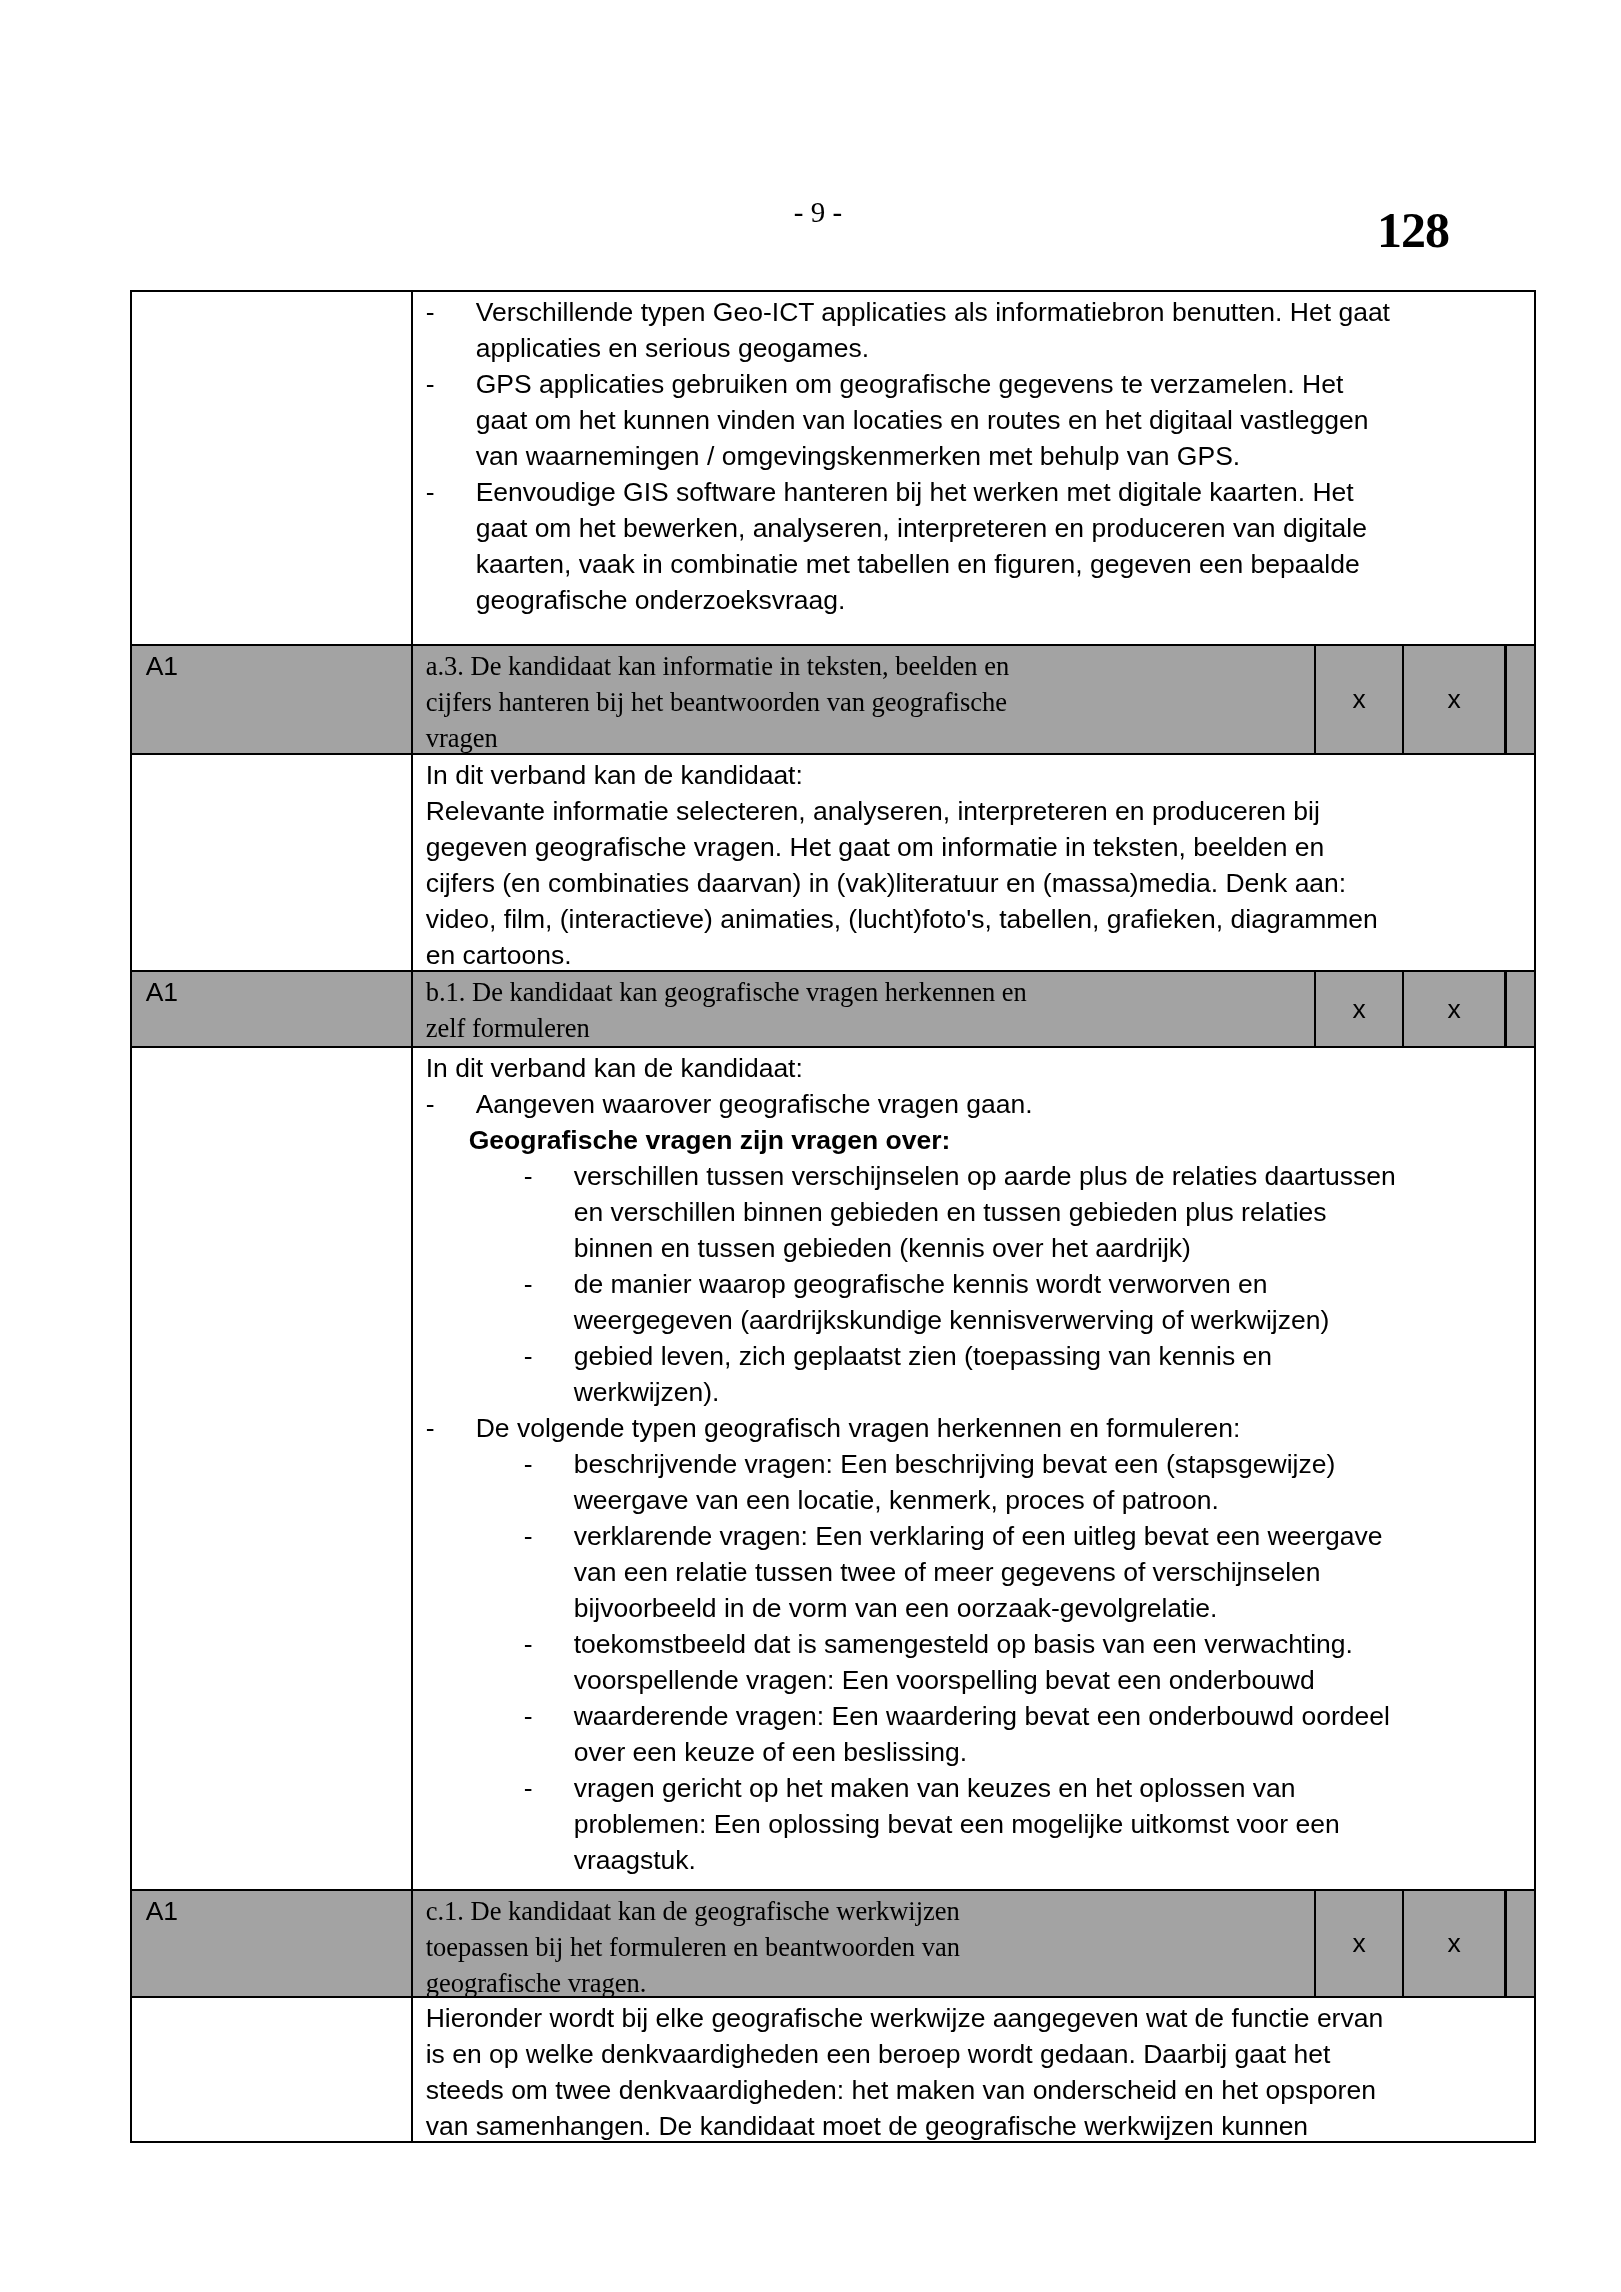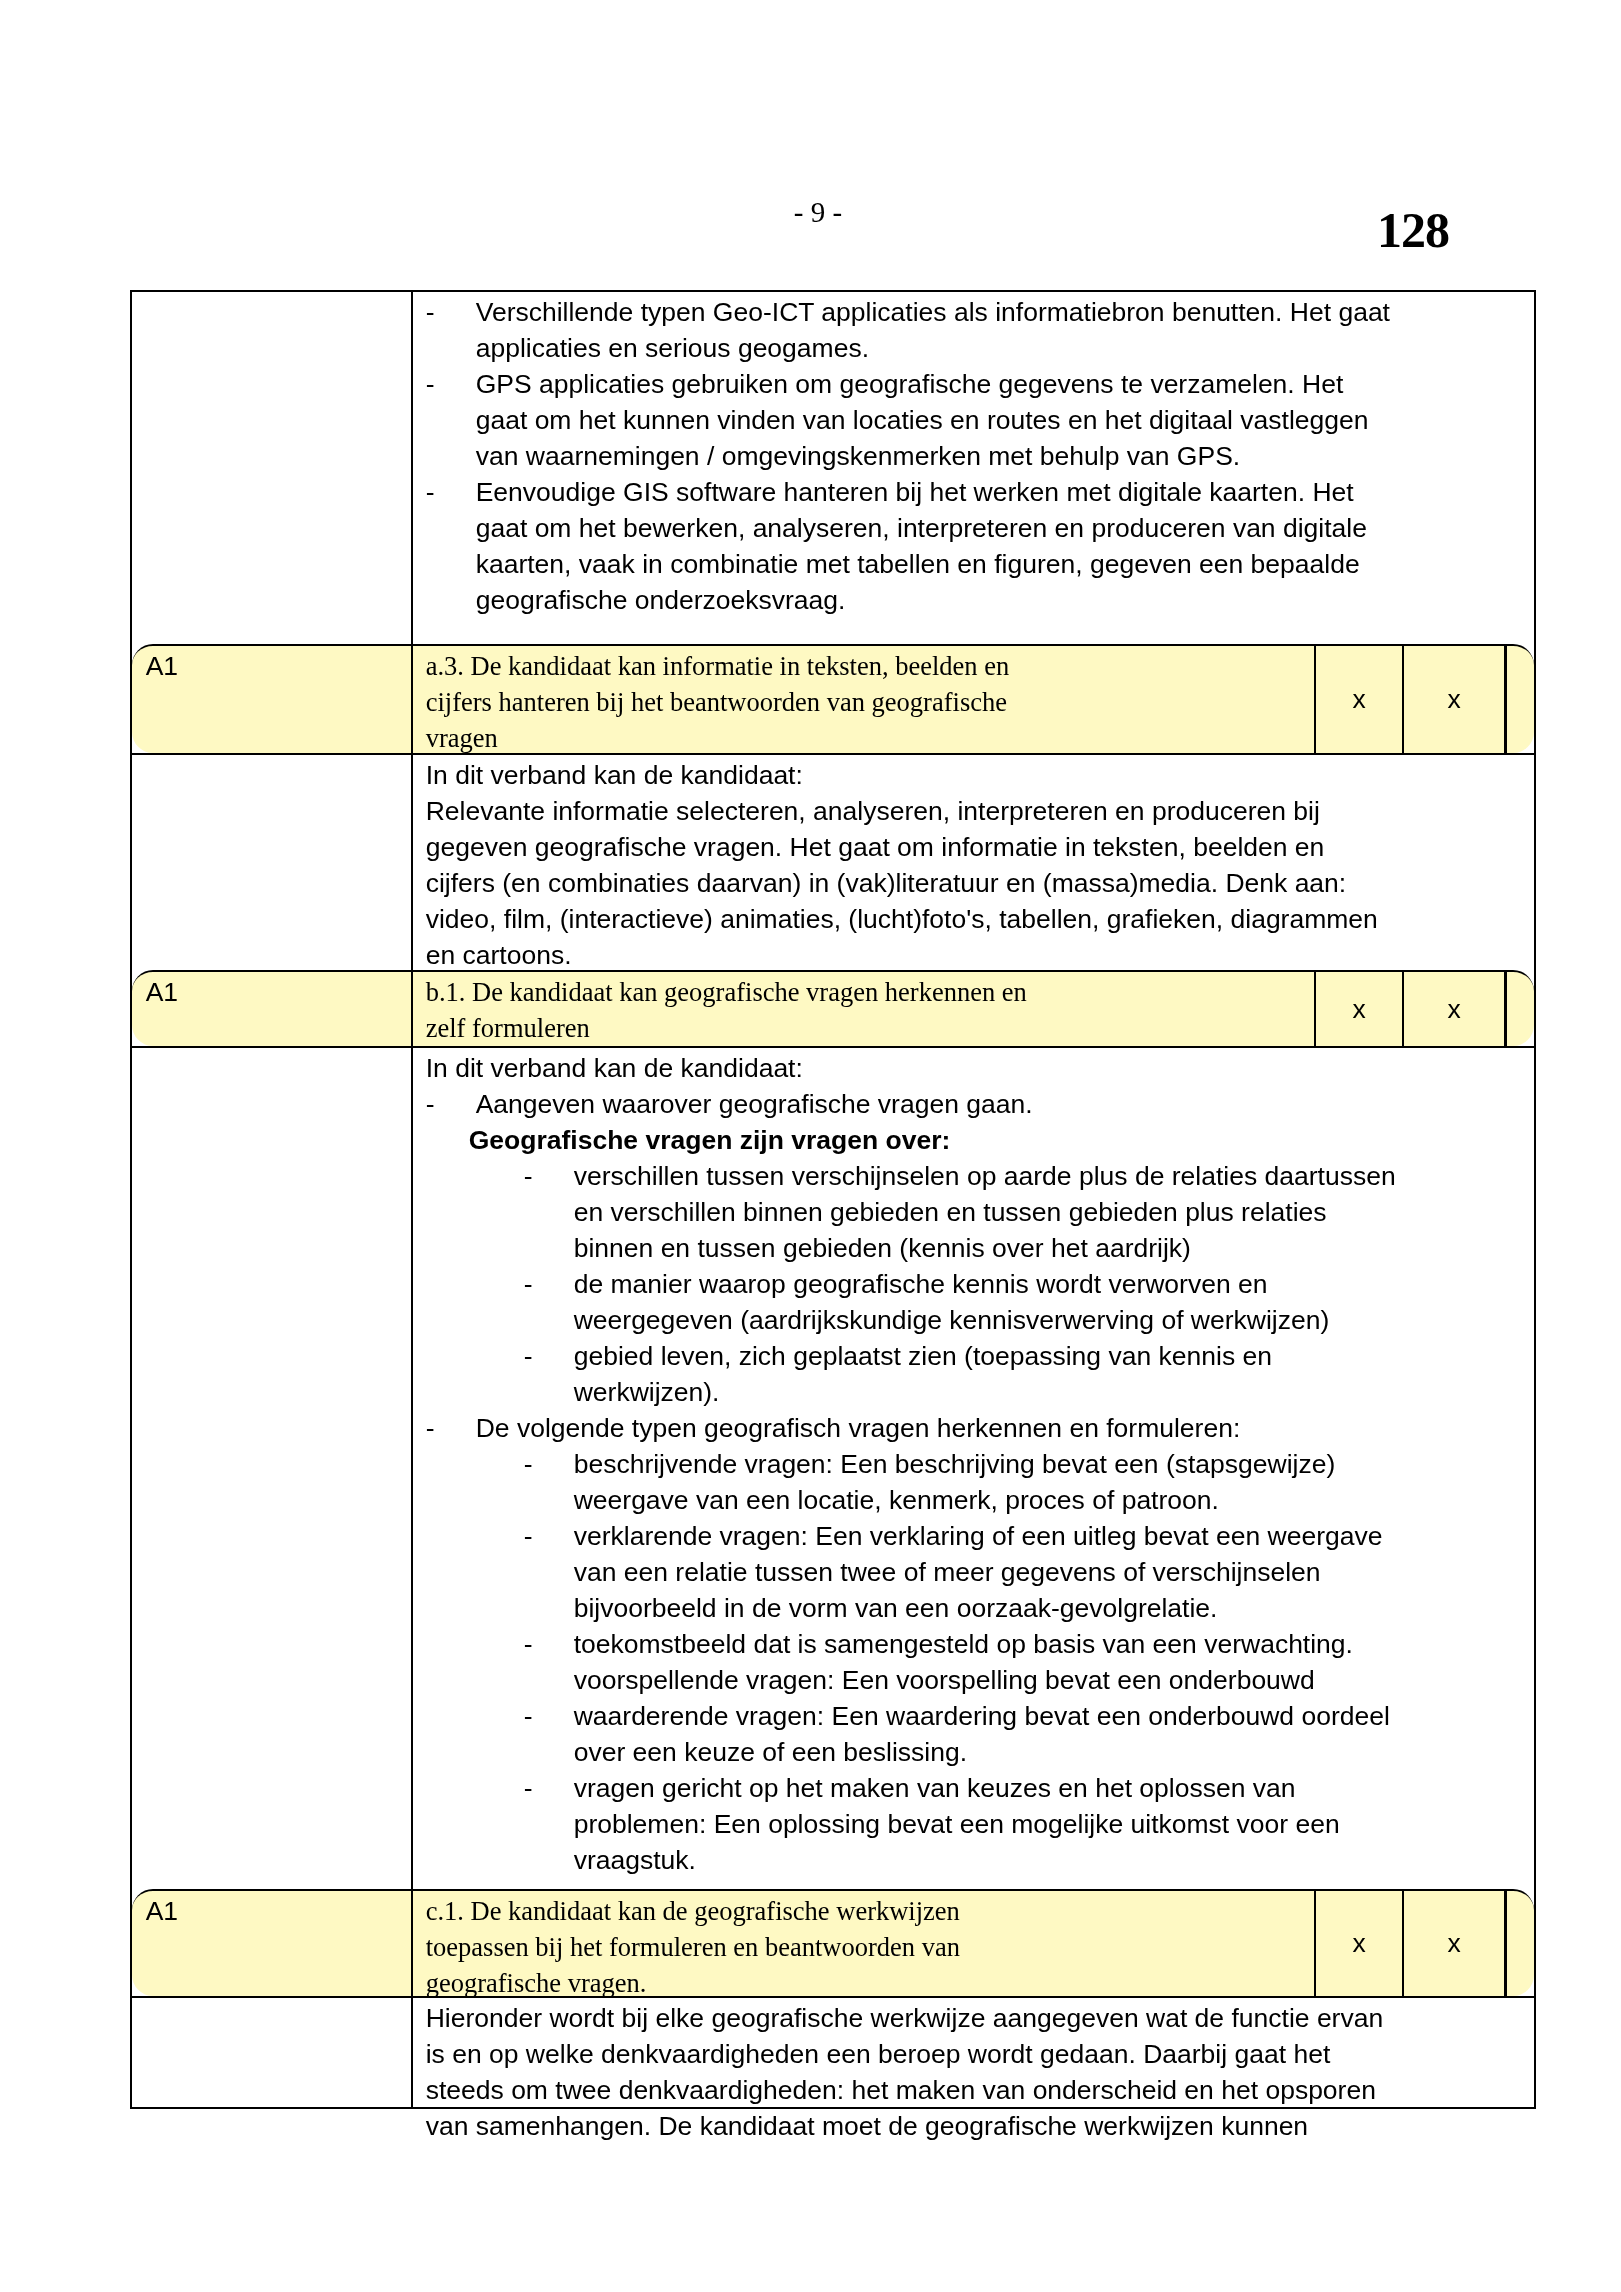--- a/index.html
+++ b/index.html
@@ -22,7 +22,7 @@
   }
   .row { display: flex; border-top: 2.9px solid #000; box-sizing: border-box; }
   .row:first-child { border-top: none; }
-  .row.gray { background: #fef9c3; border-radius: 21px; }
+  .row.gray { background: #a3a3a3; }
   .c-code {
     width: 281px; flex: none; border-right: 2.9px solid #000; box-sizing: border-box;
     padding: 2px 0 0 13.7px; font-size: 26.5px; line-height: 36px;

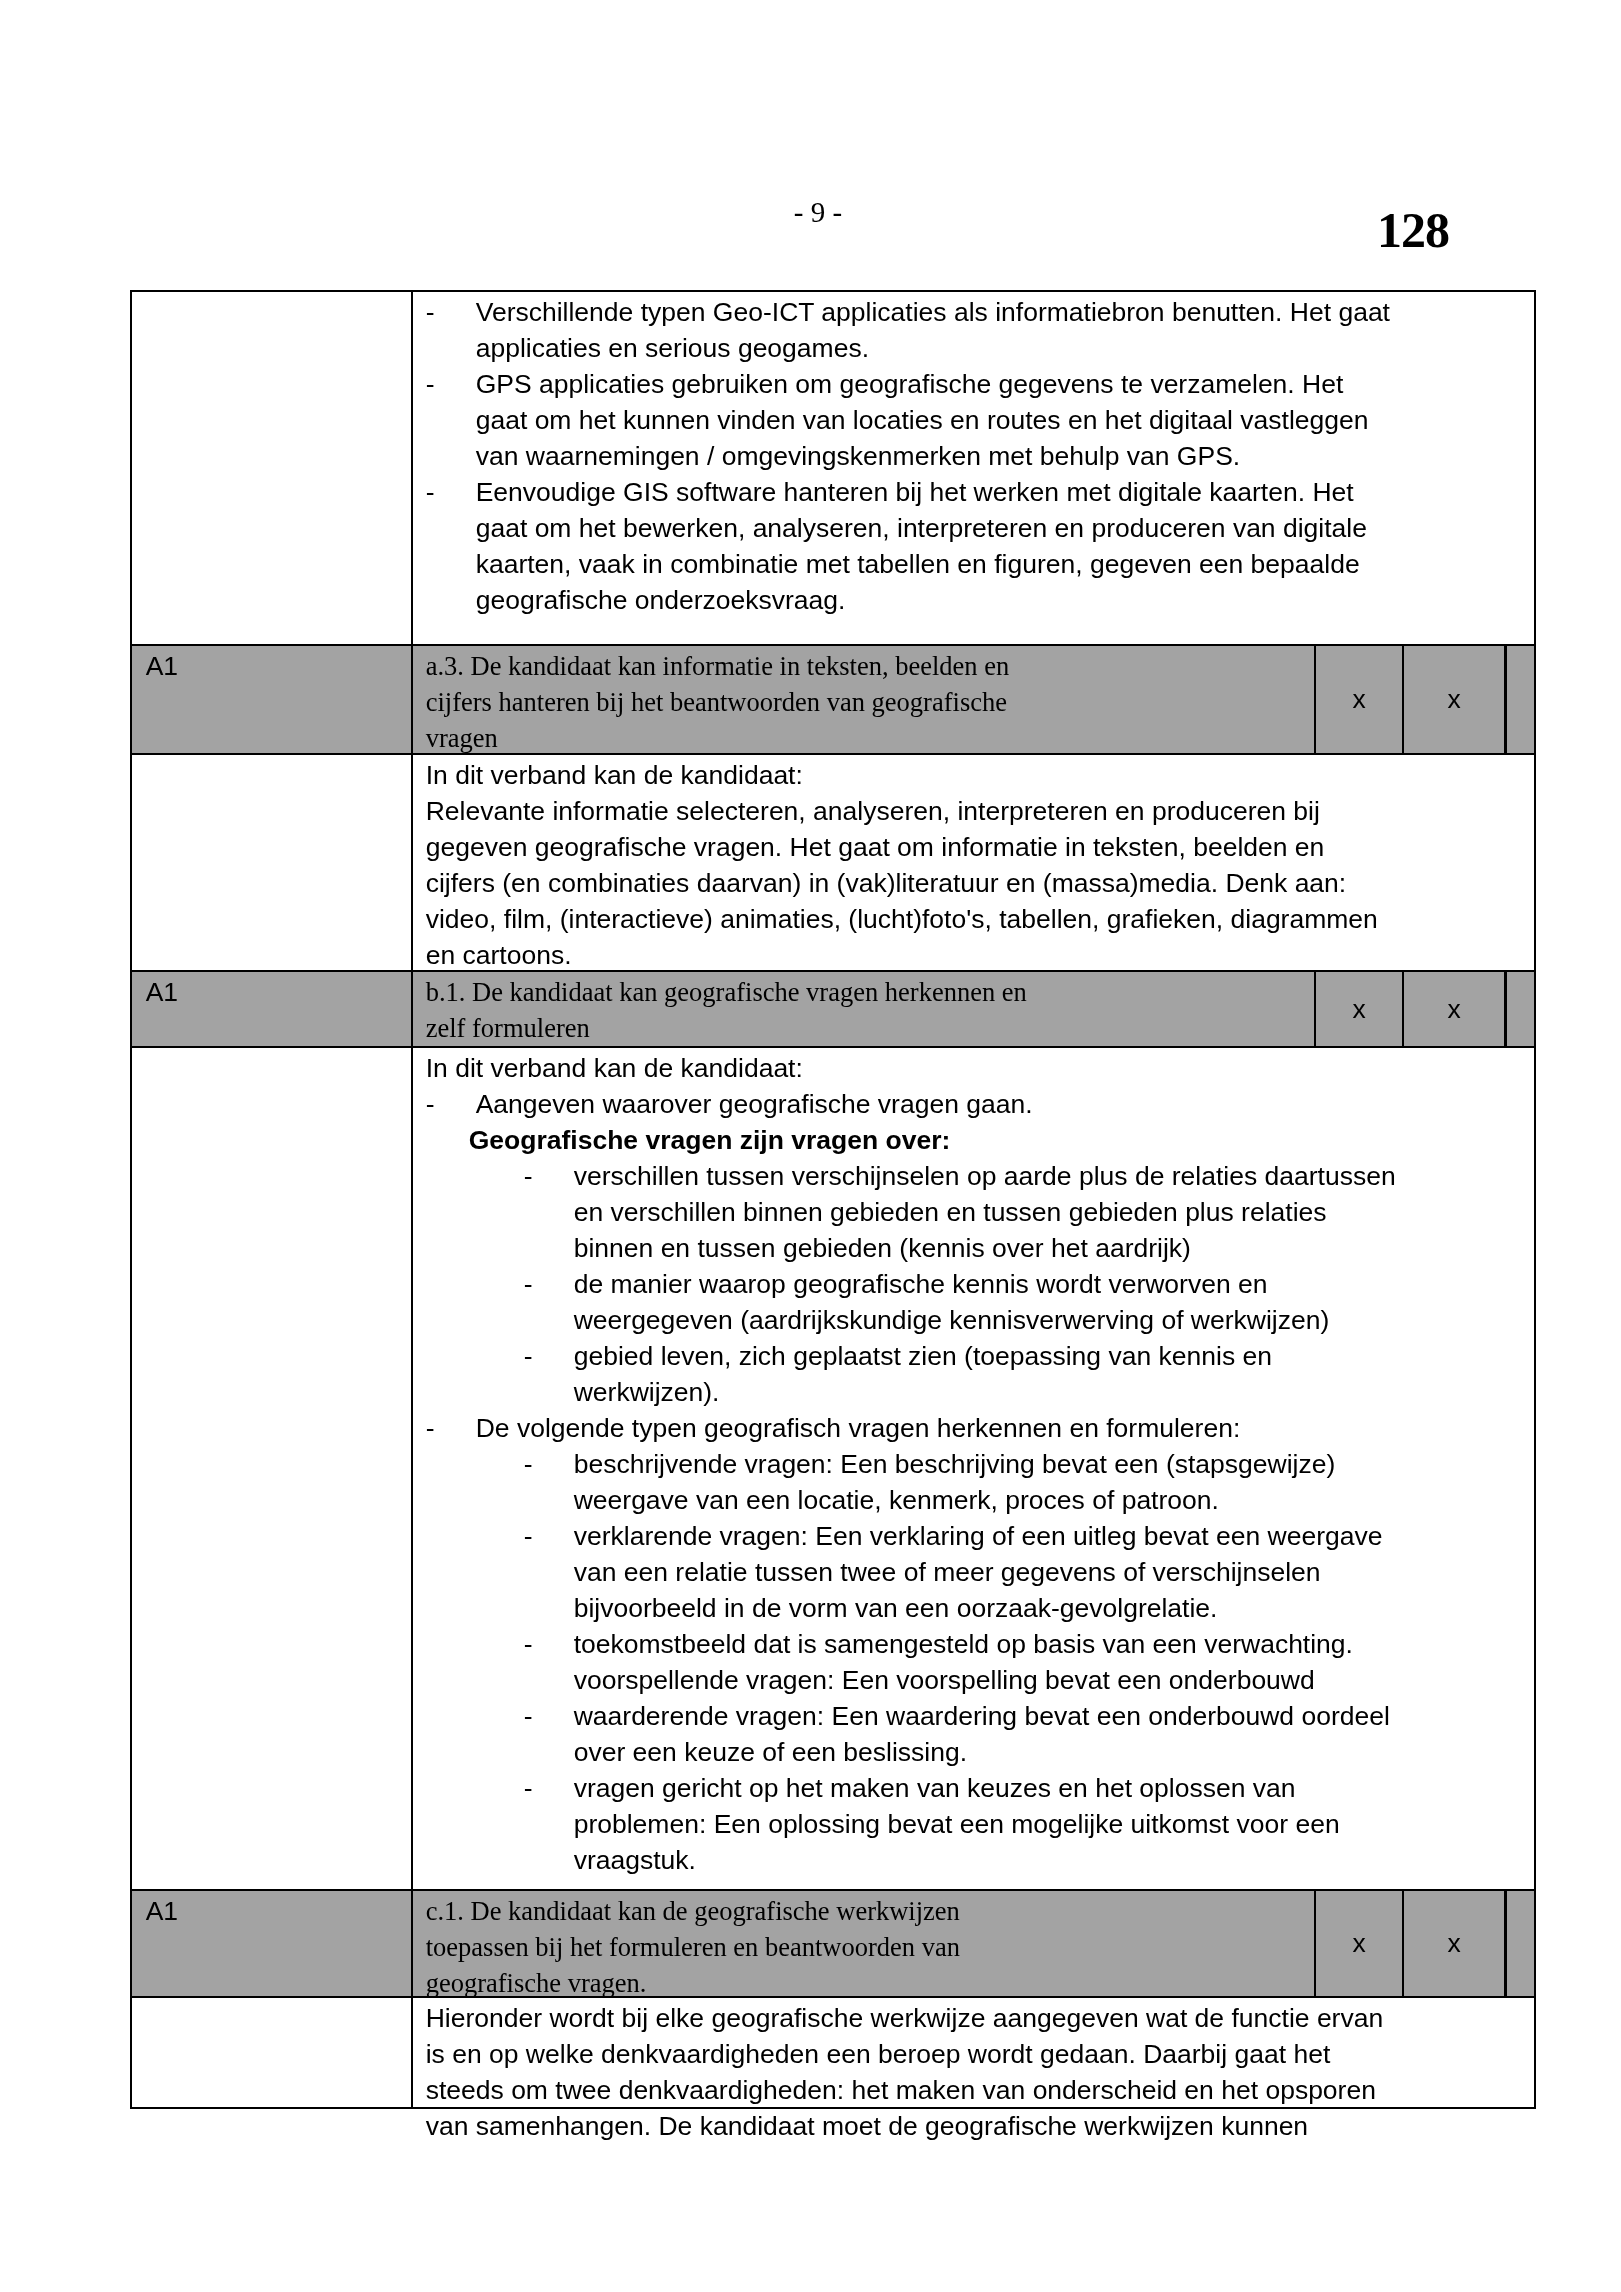--- a/index.html
+++ b/index.html
@@ -184,7 +184,7 @@
     <div class="c-x x3"></div>
   </div>
 
-  <div class="row" style="height:111px;">
+  <div class="row" style="height:145px;">
     <div class="c-code"></div>
     <div class="c-text">
       <span class="line">Hieronder wordt bij elke geografische werkwijze aangegeven wat de functie ervan</span>

